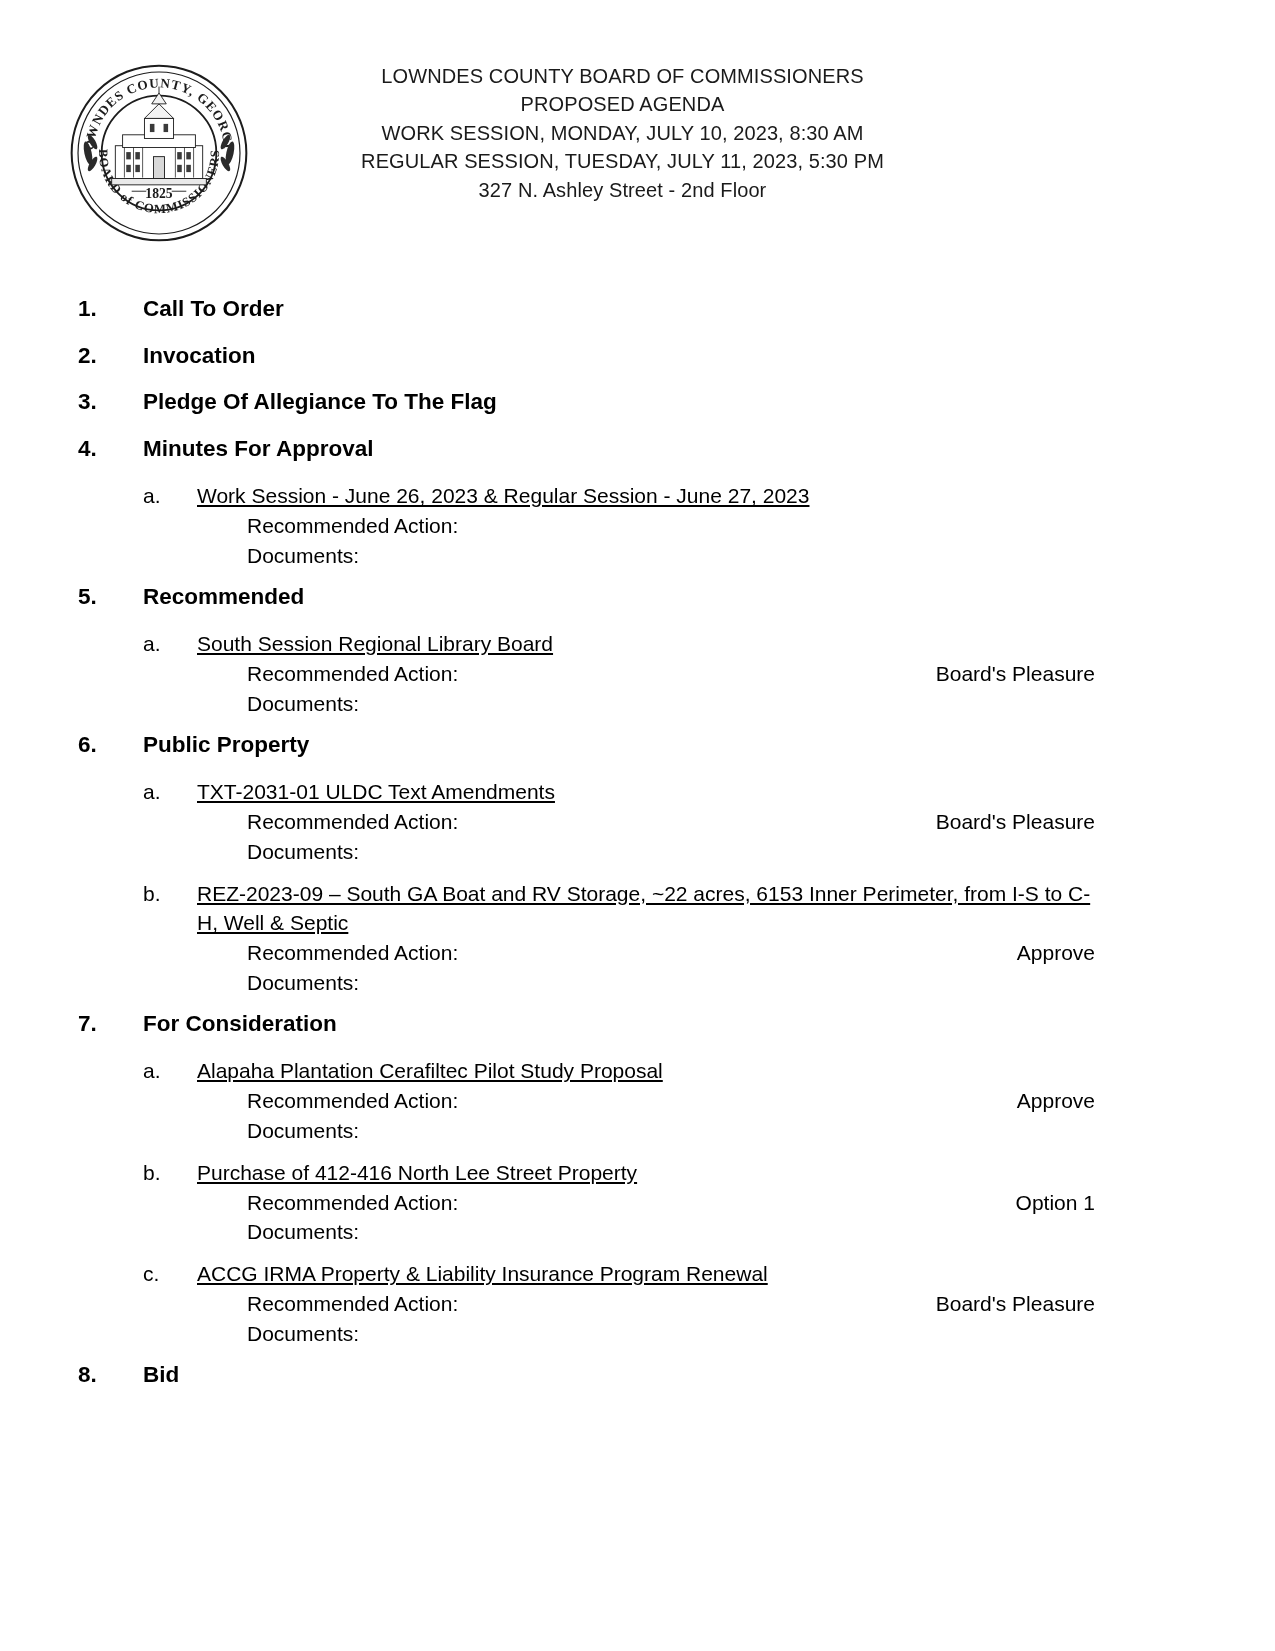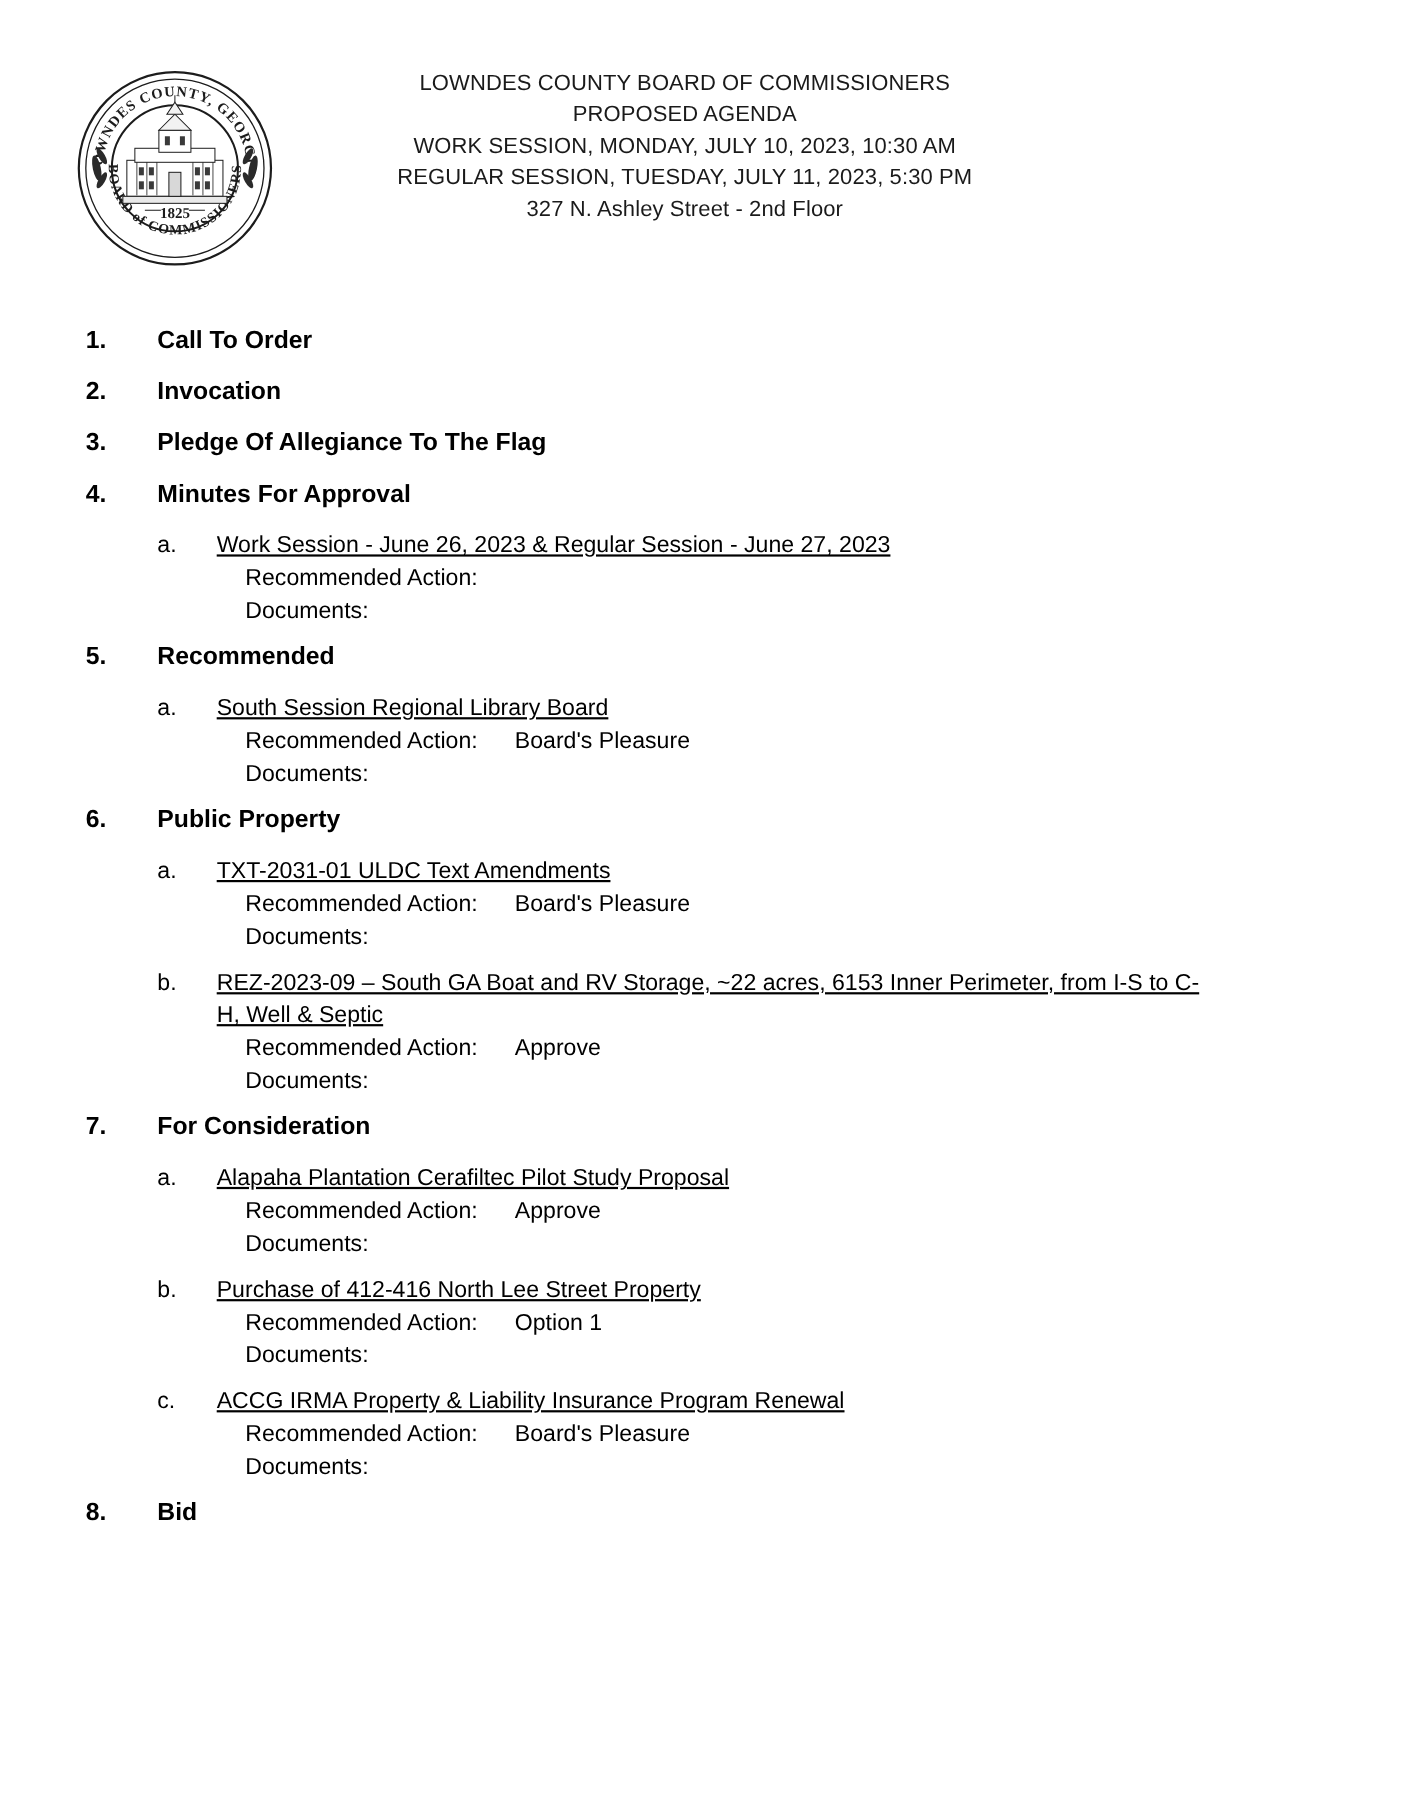--- a/index.html
+++ b/index.html
@@ -175,7 +175,7 @@
   <div class="header-text">
     <div>LOWNDES COUNTY BOARD OF COMMISSIONERS</div>
     <div>PROPOSED AGENDA</div>
-    <div>WORK SESSION, MONDAY, JULY 10, 2023, 10:30 AM</div>
+    <div>WORK SESSION, MONDAY, JULY 10, 2023, 8:30 AM</div>
     <div>REGULAR SESSION, TUESDAY, JULY 11, 2023, 5:30 PM</div>
     <div>327 N. Ashley Street - 2nd Floor</div>
   </div>

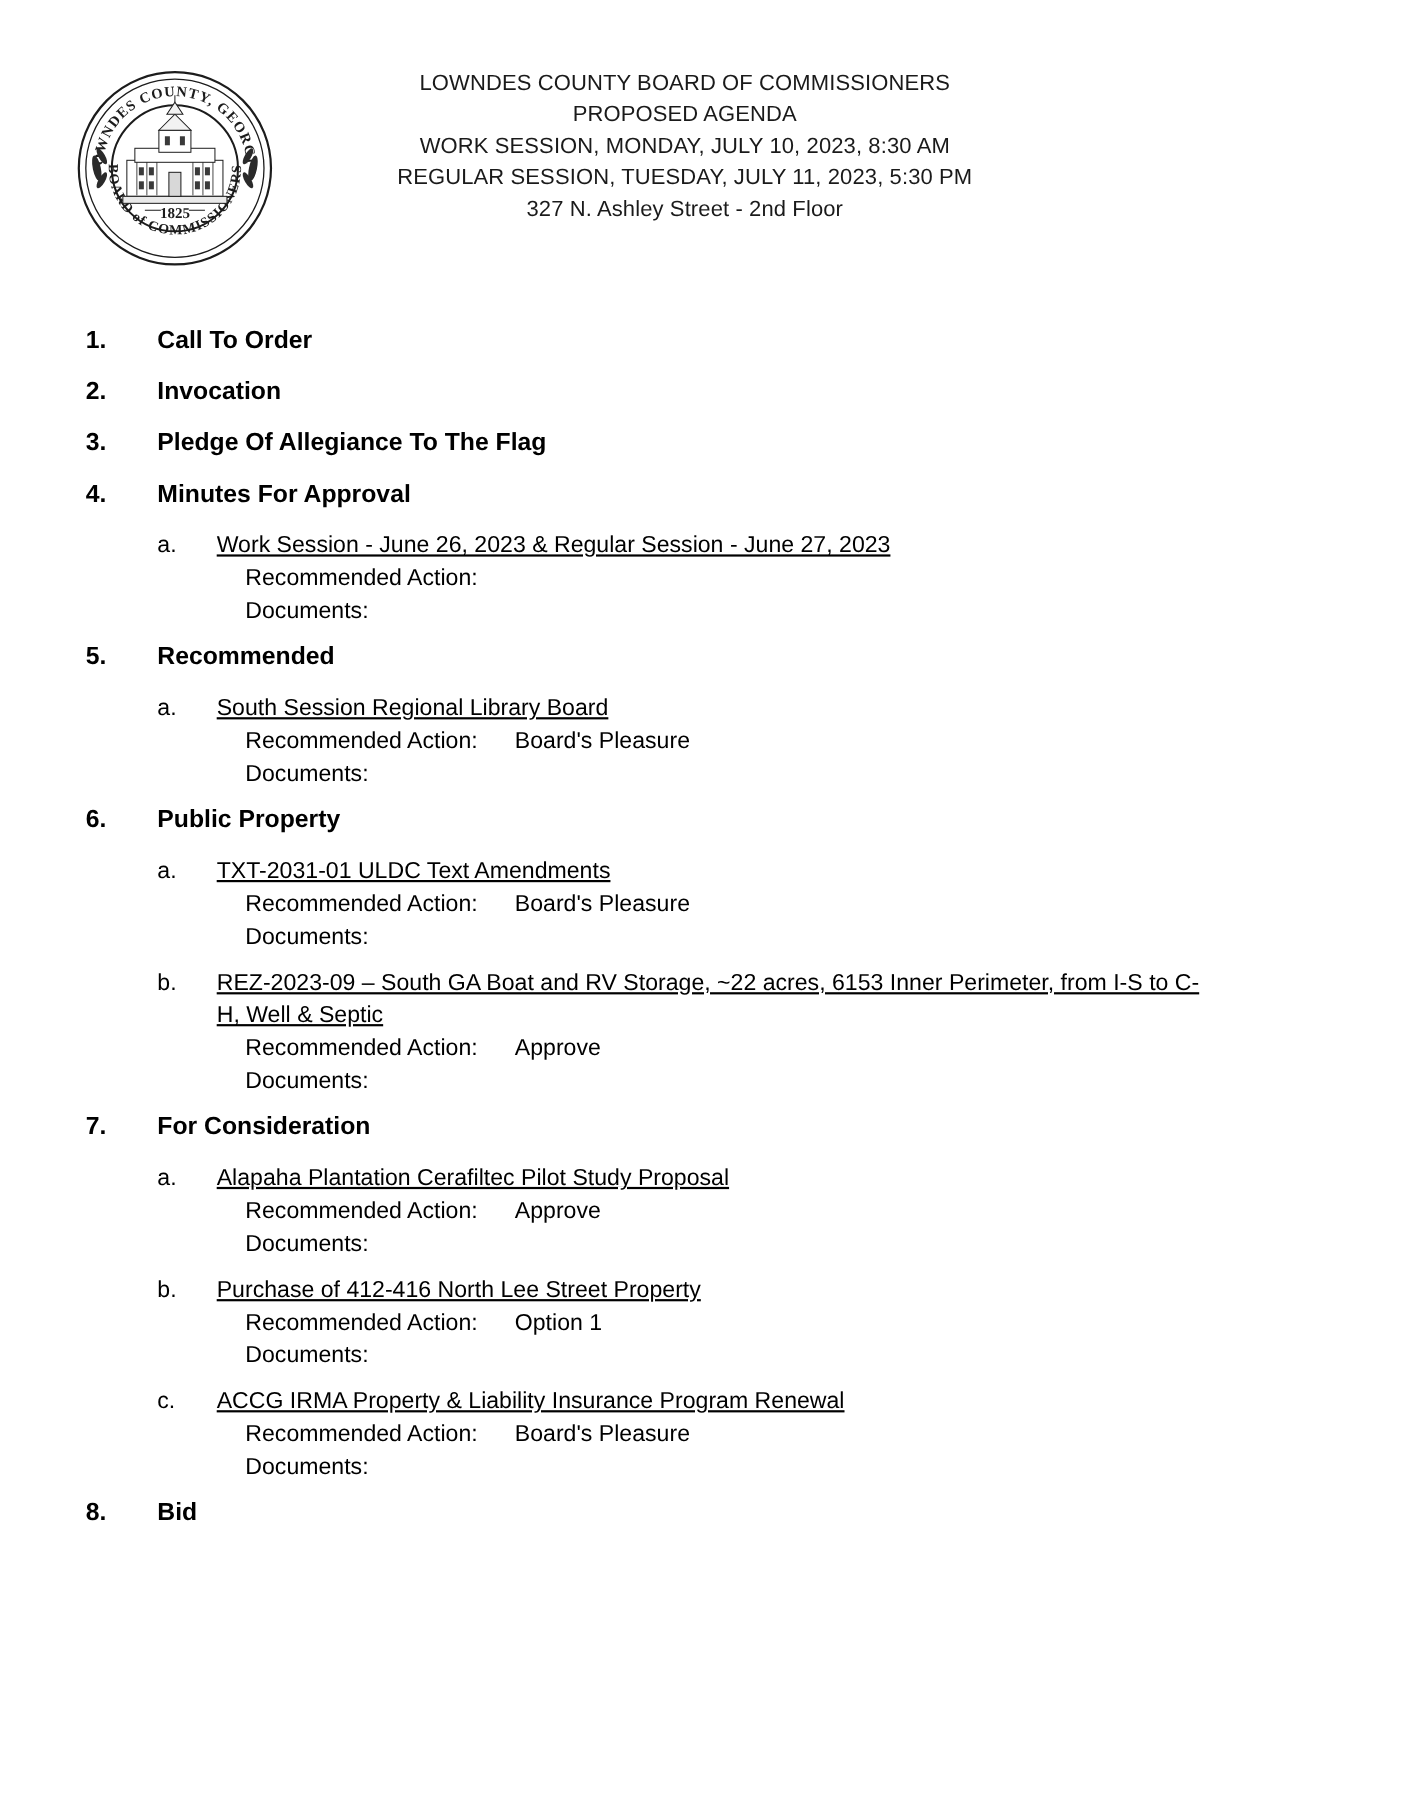--- a/index.html
+++ b/index.html
@@ -97,7 +97,8 @@
   }
   .meta-line {
     display: flex;
-    margin-left: 26px;
+    margin-left: 50px;
+    gap: 40px;
   }
   .meta-label {
     flex: 0 0 245px;

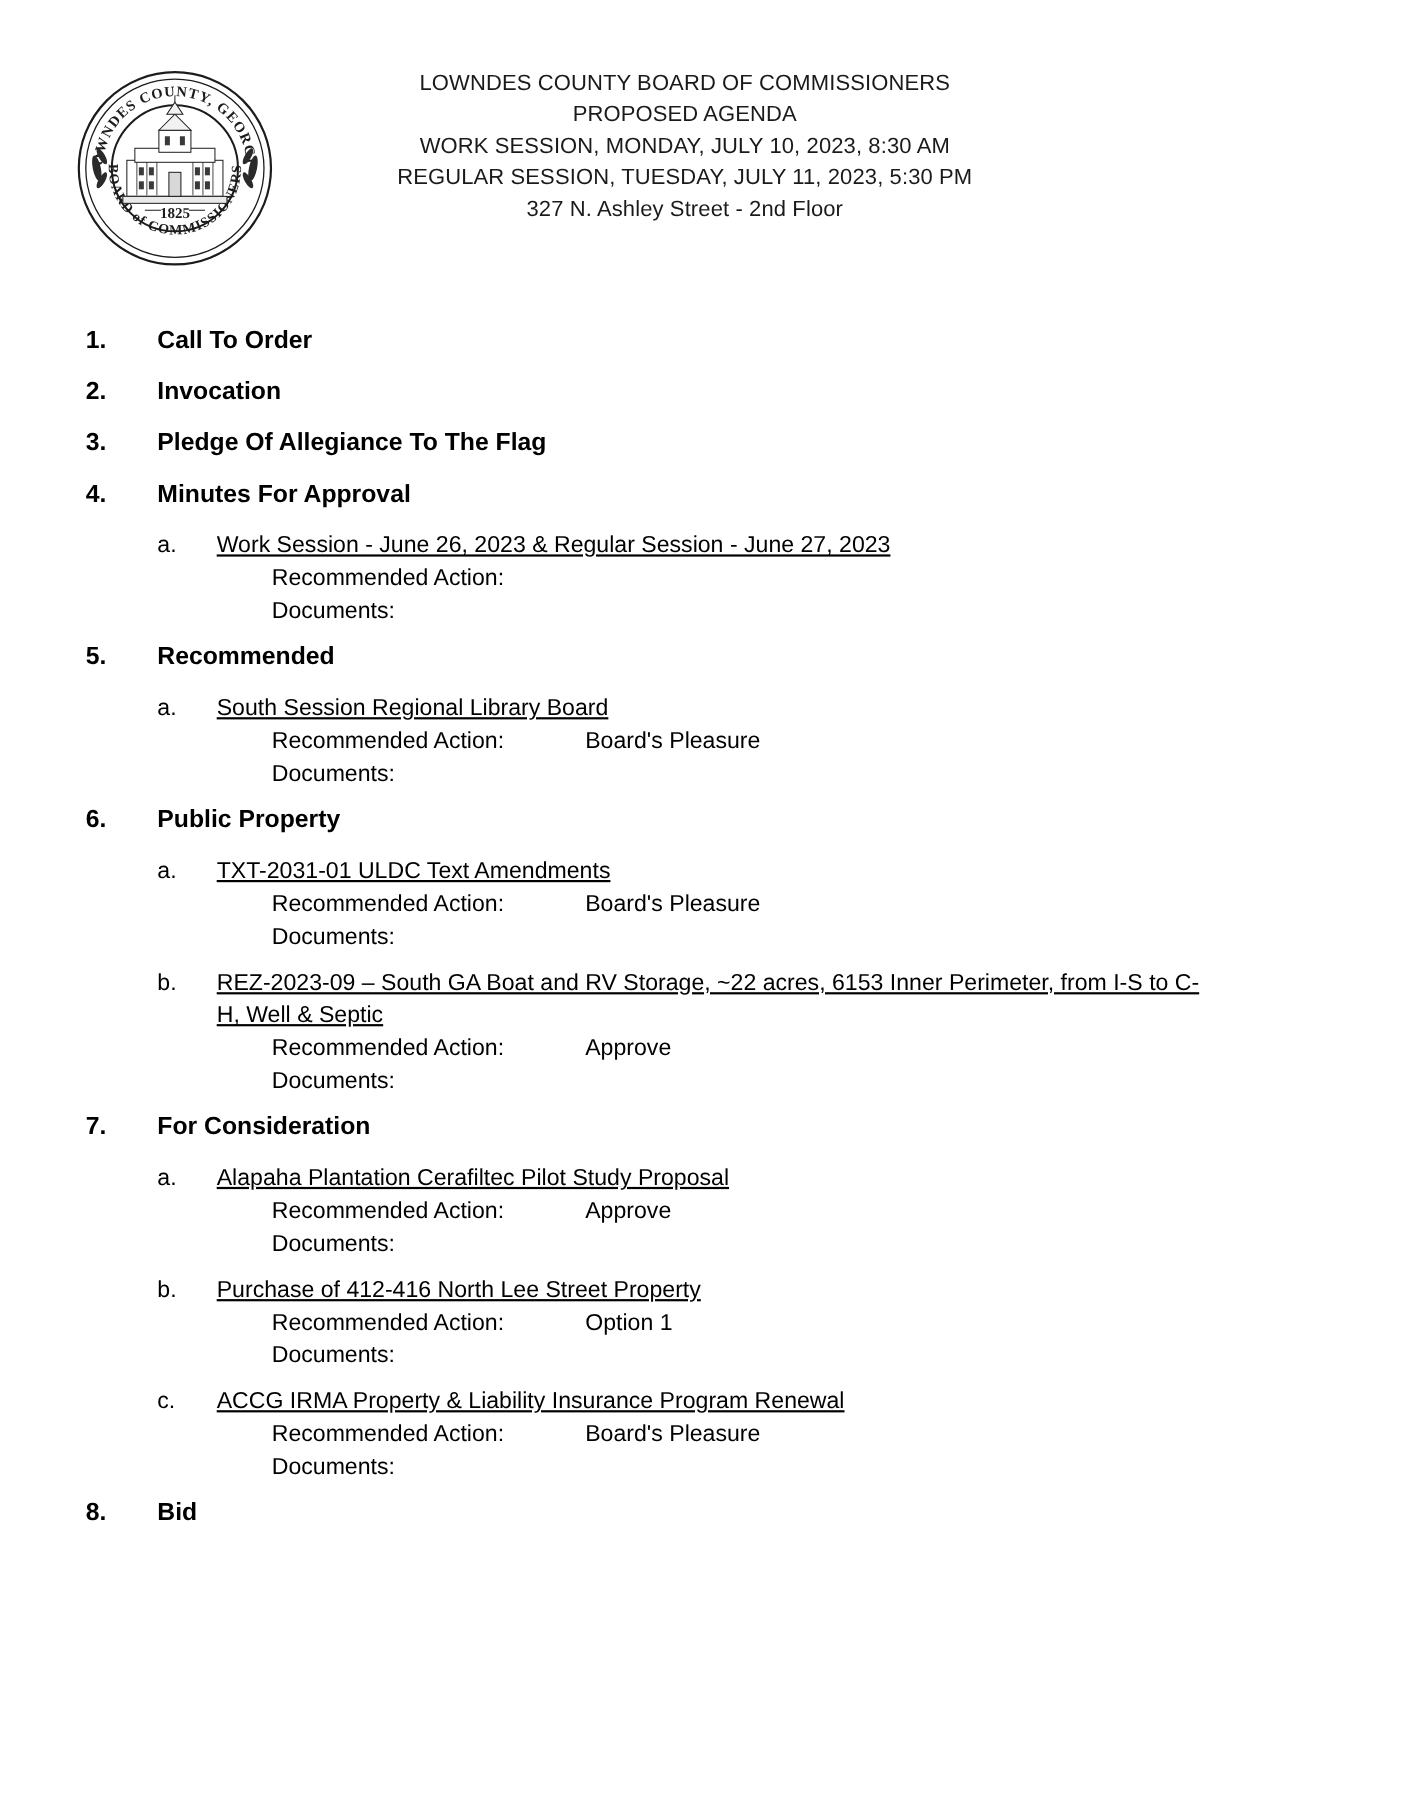--- a/index.html
+++ b/index.html
@@ -105,6 +105,7 @@
   }
   .meta-value {
     flex: 1 1 auto;
+    text-align: right;
   }
 </style>
 </head>

